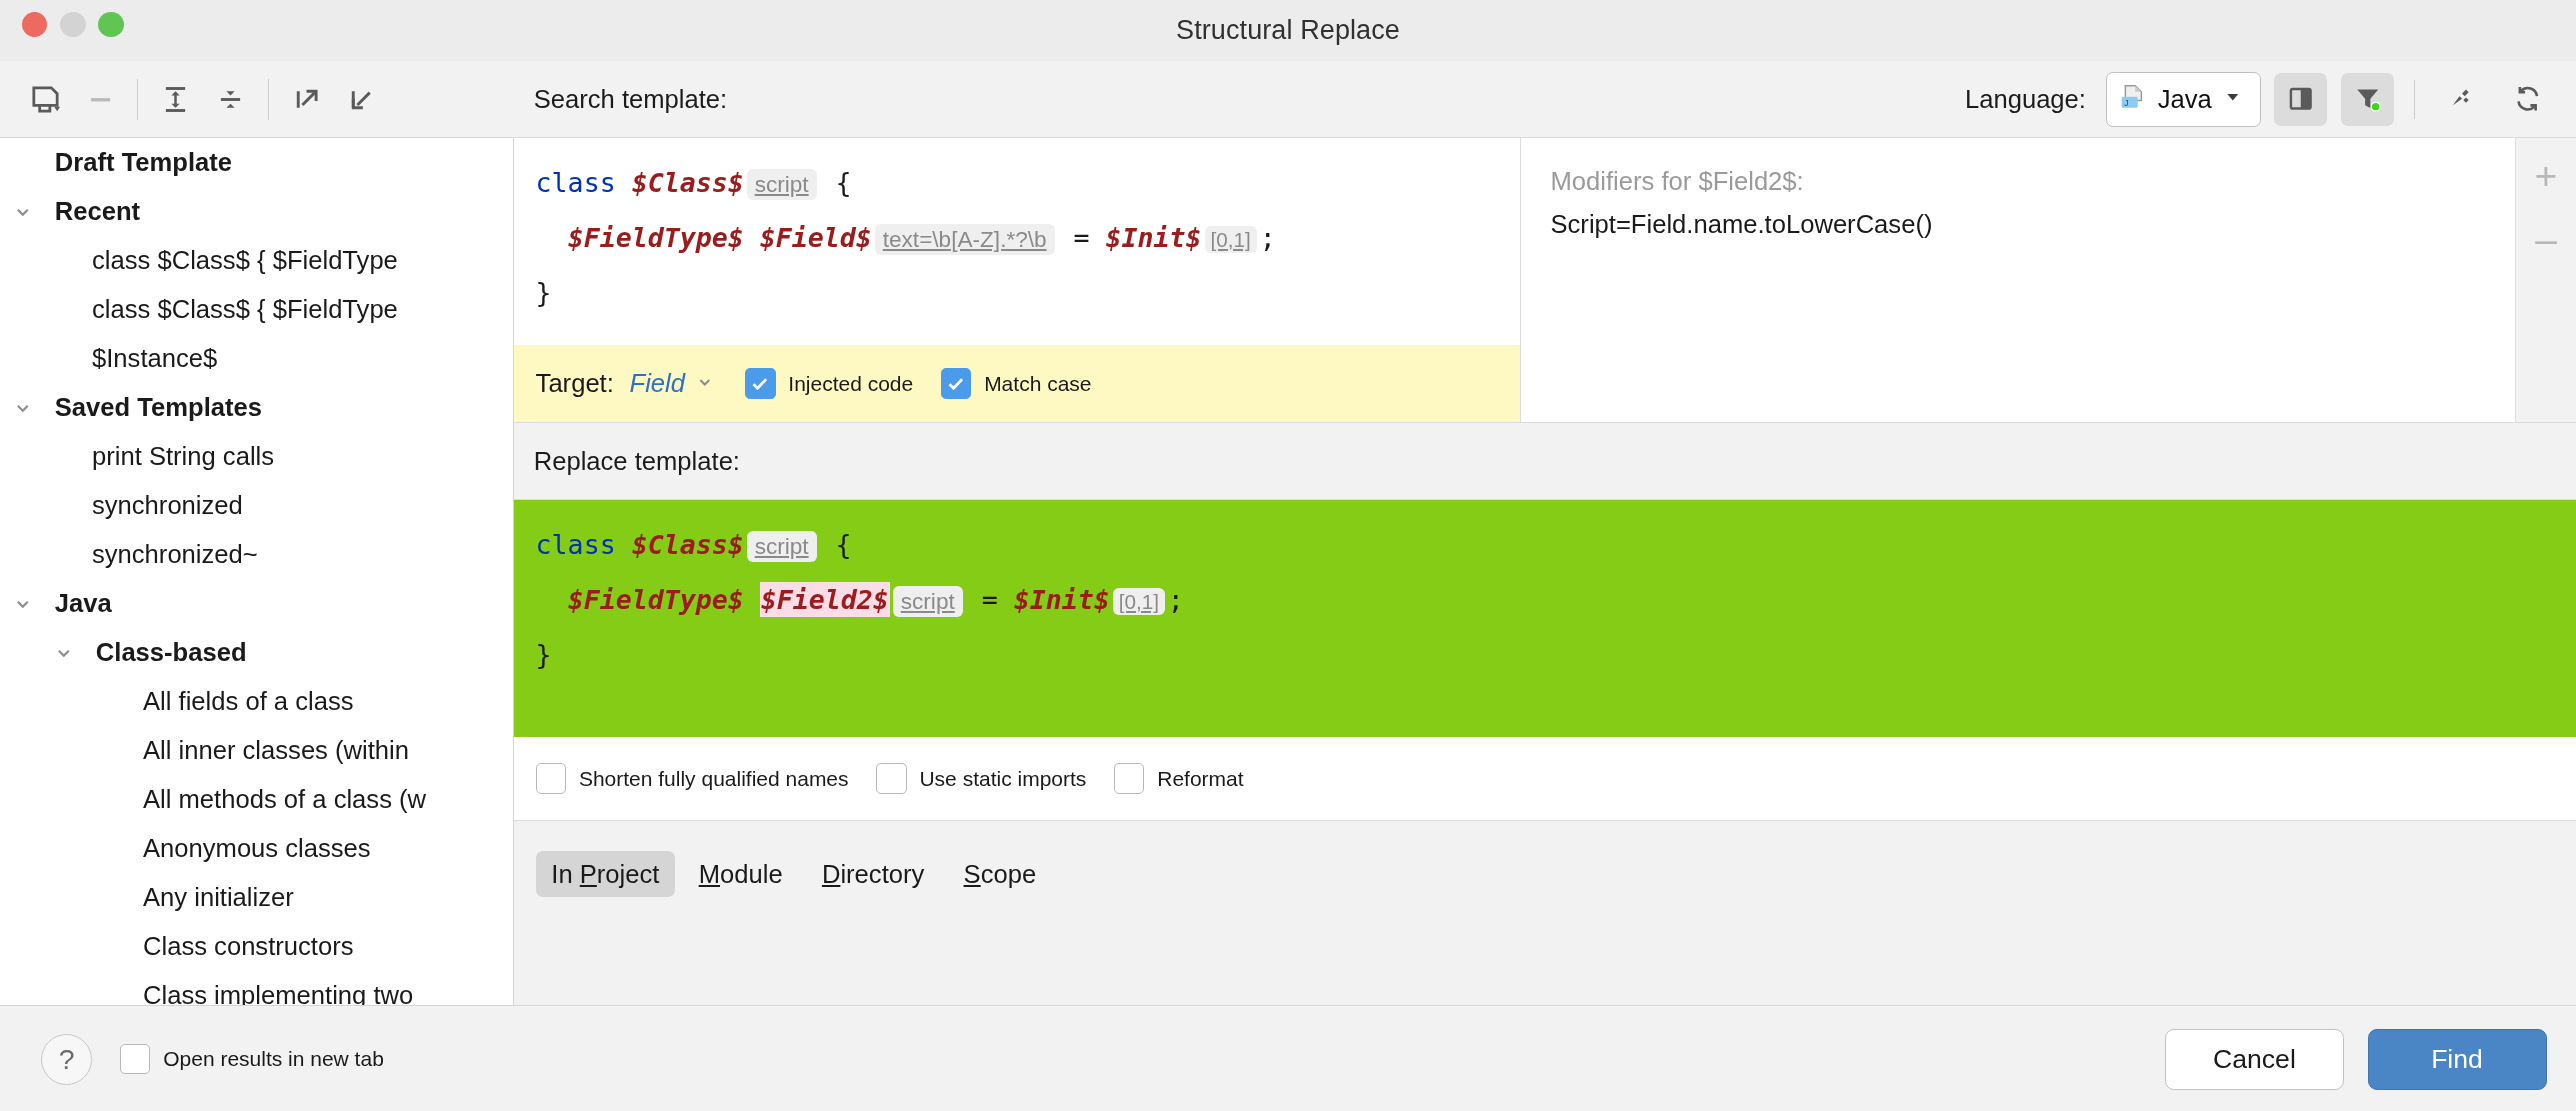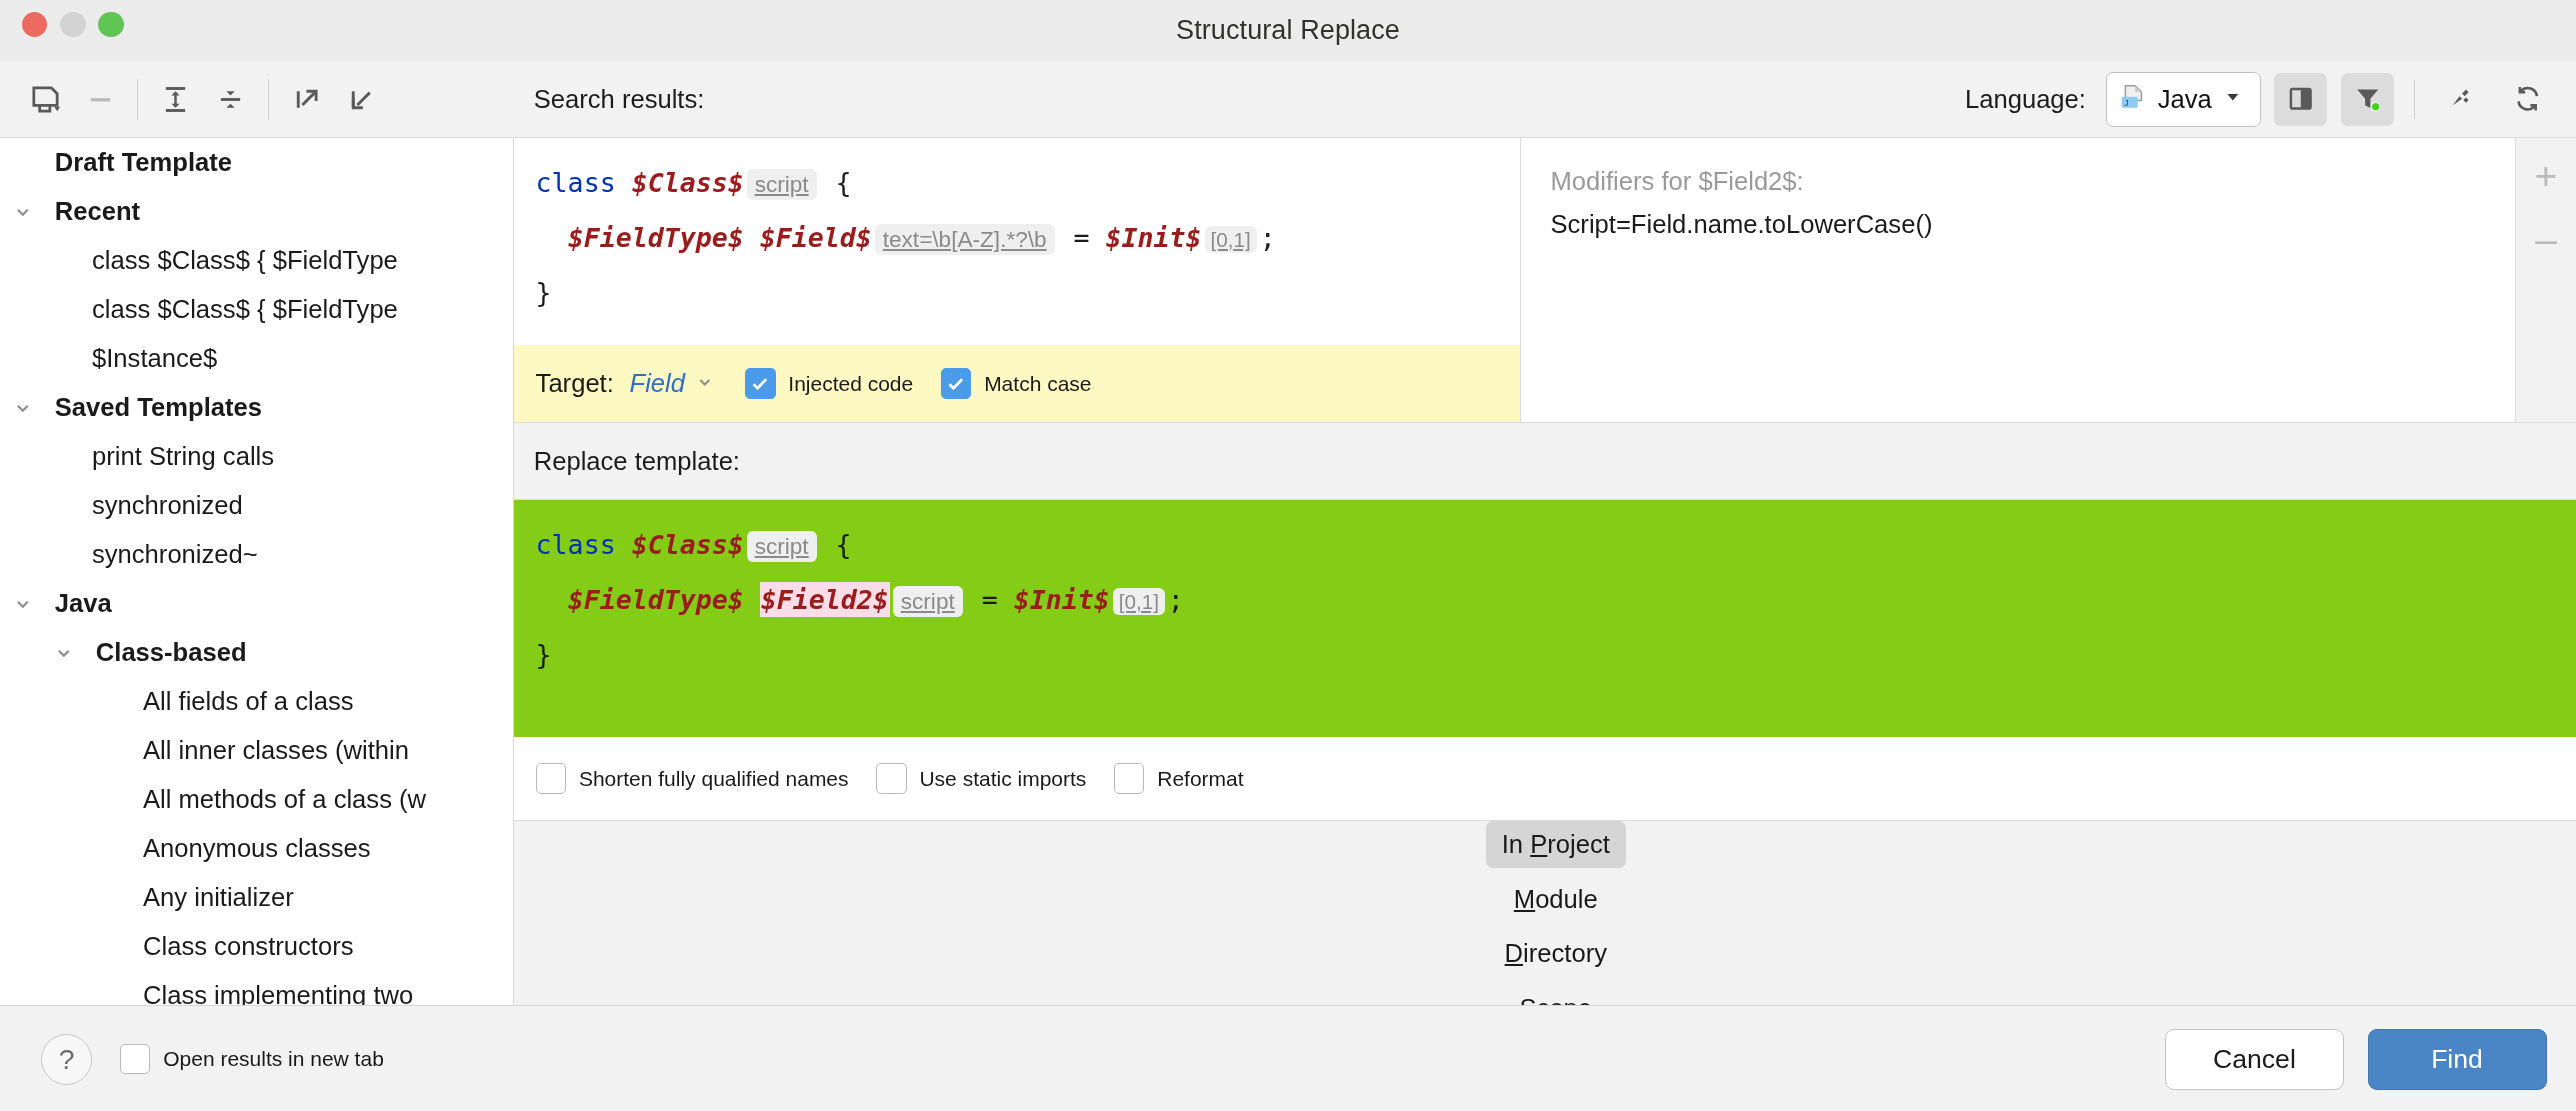--- a/index.html
+++ b/index.html
@@ -291,7 +291,7 @@
   <div class="right">
 
     <div class="search-hdr">
-      <div class="hdr-label">Search results:</div>
+      <div class="hdr-label">Search template:</div>
       <div class="hdr-right">
         <div class="lang-label">Language:</div>
         <div class="lang-combo">

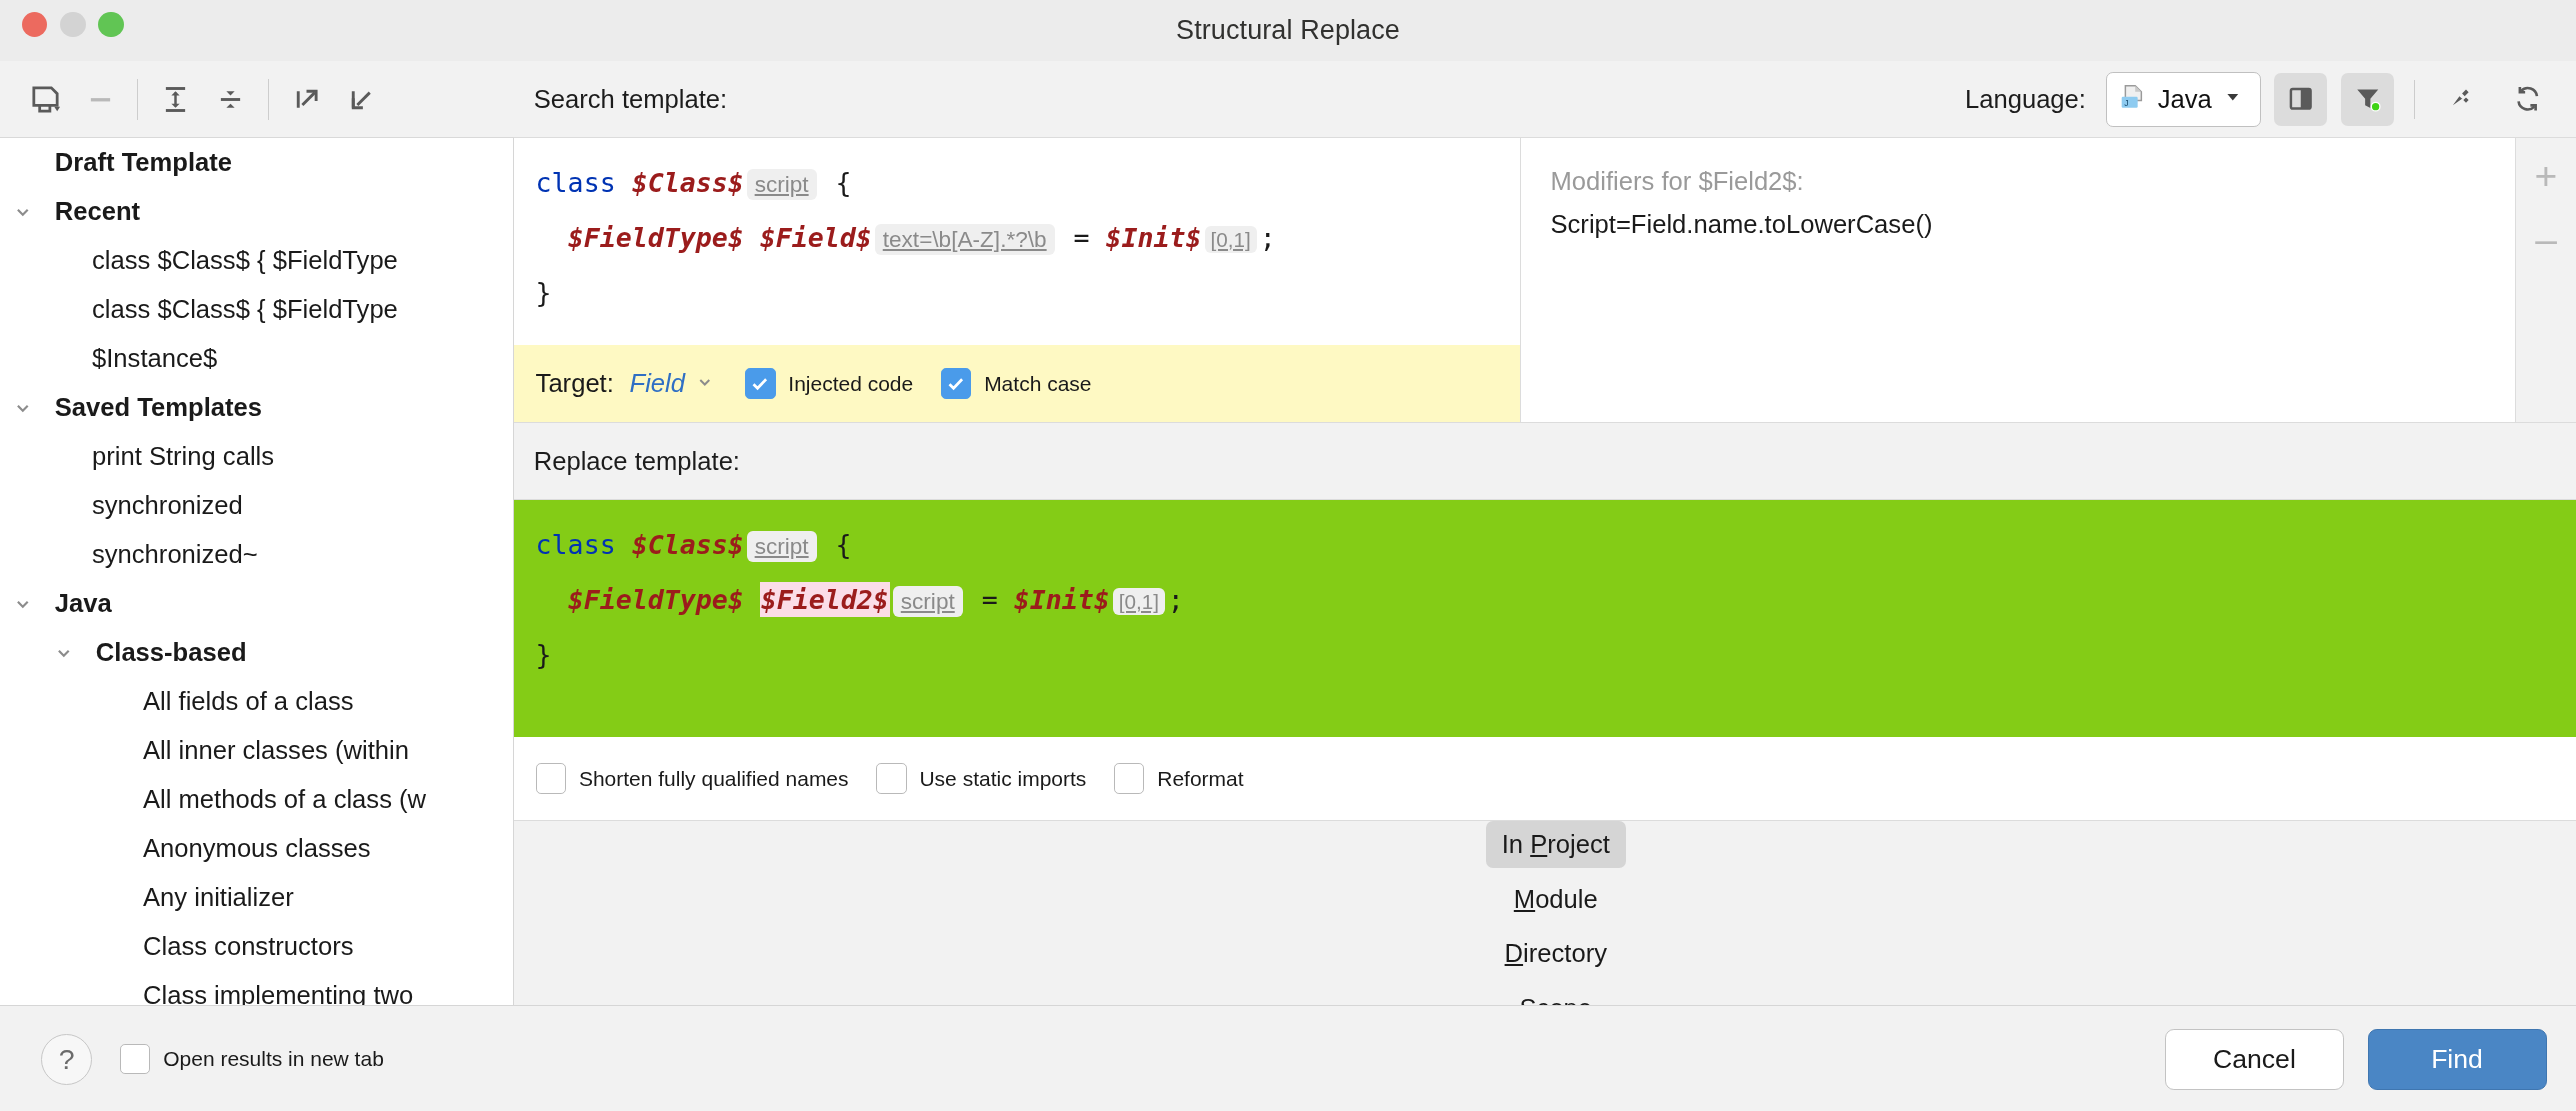--- a/index.html
+++ b/index.html
@@ -114,7 +114,7 @@
     height: 84px; background: #fff; display: flex; align-items: center; padding-left: 21.6px;
     border-bottom: 1px solid #dcdcdc;
   }
-  .scope-bar { height: 106px; background: #f2f2f2; display: flex; align-items: center; padding-left: 21.6px; gap: 7.9px; flex-direction: column; }
+  .scope-bar { height: 106px; background: #f2f2f2; display: flex; align-items: center; padding-left: 21.6px; gap: 7.9px; }
   .scope-tab { font-size: 25.6px; color: #1a1a1a; padding: 8.9px 15.7px; border-radius: 6.9px; }
   .scope-tab.sel { background: #d5d5d5; }
   .mn { text-decoration: underline; }

